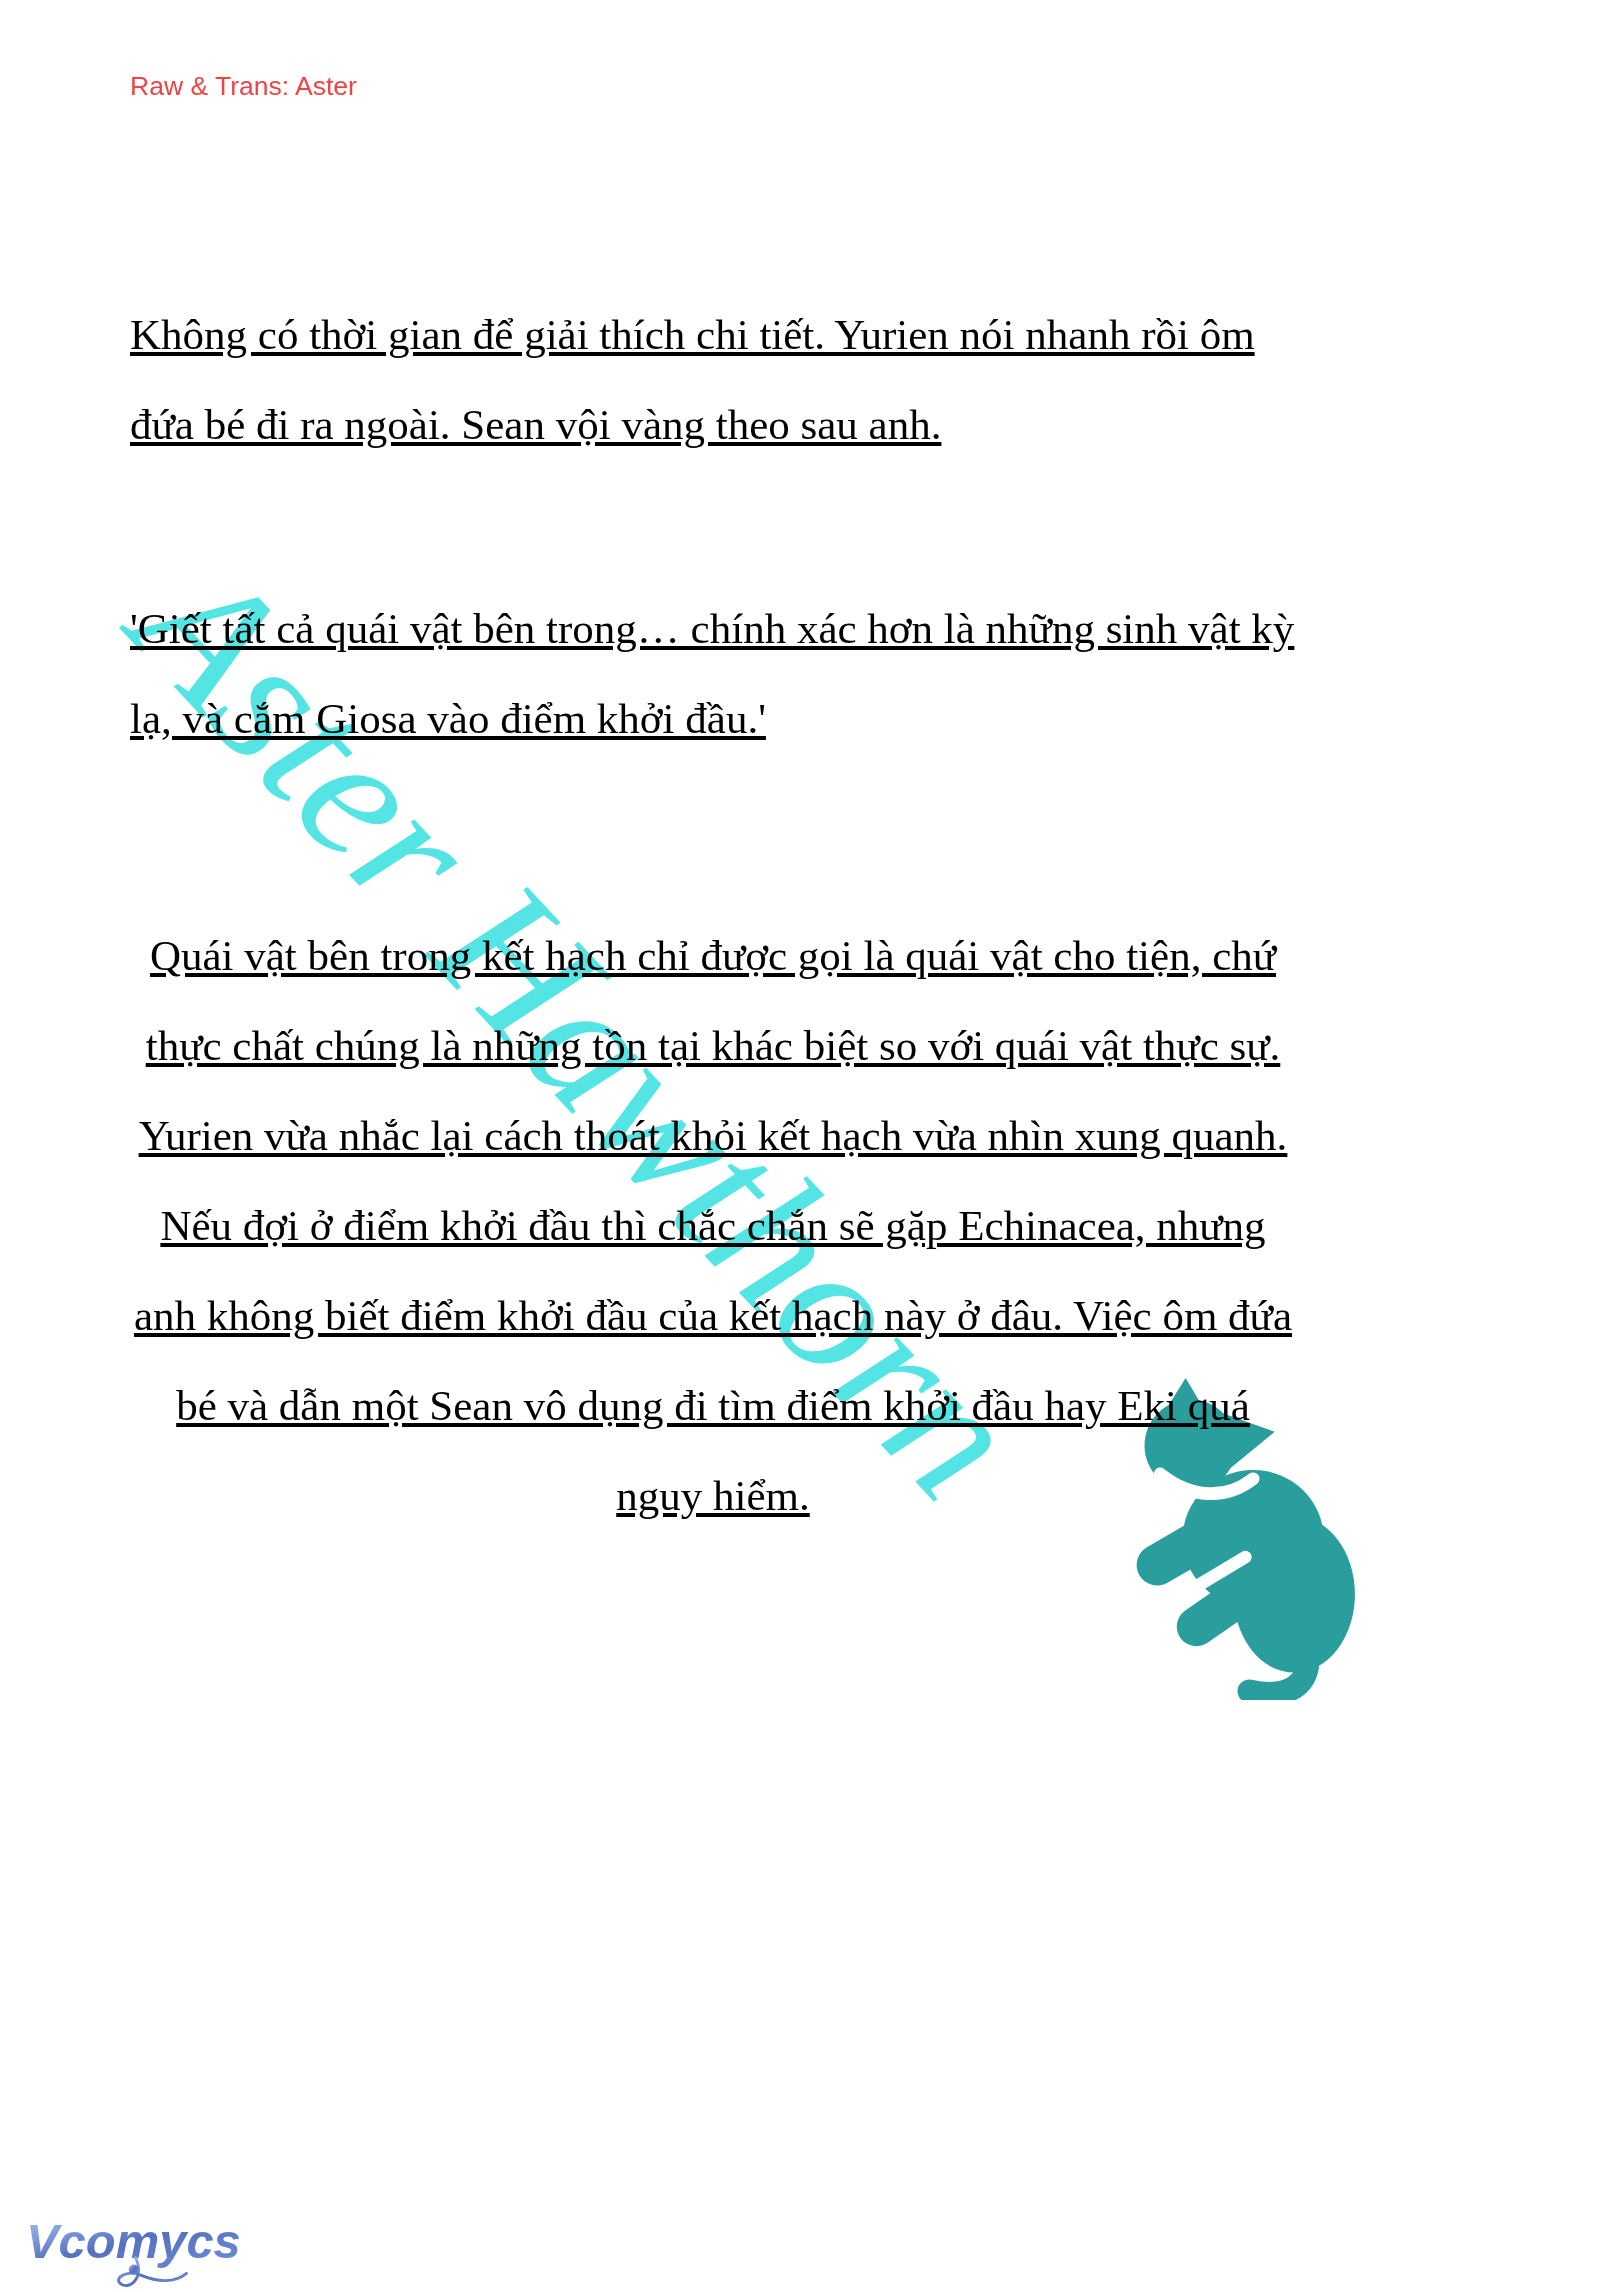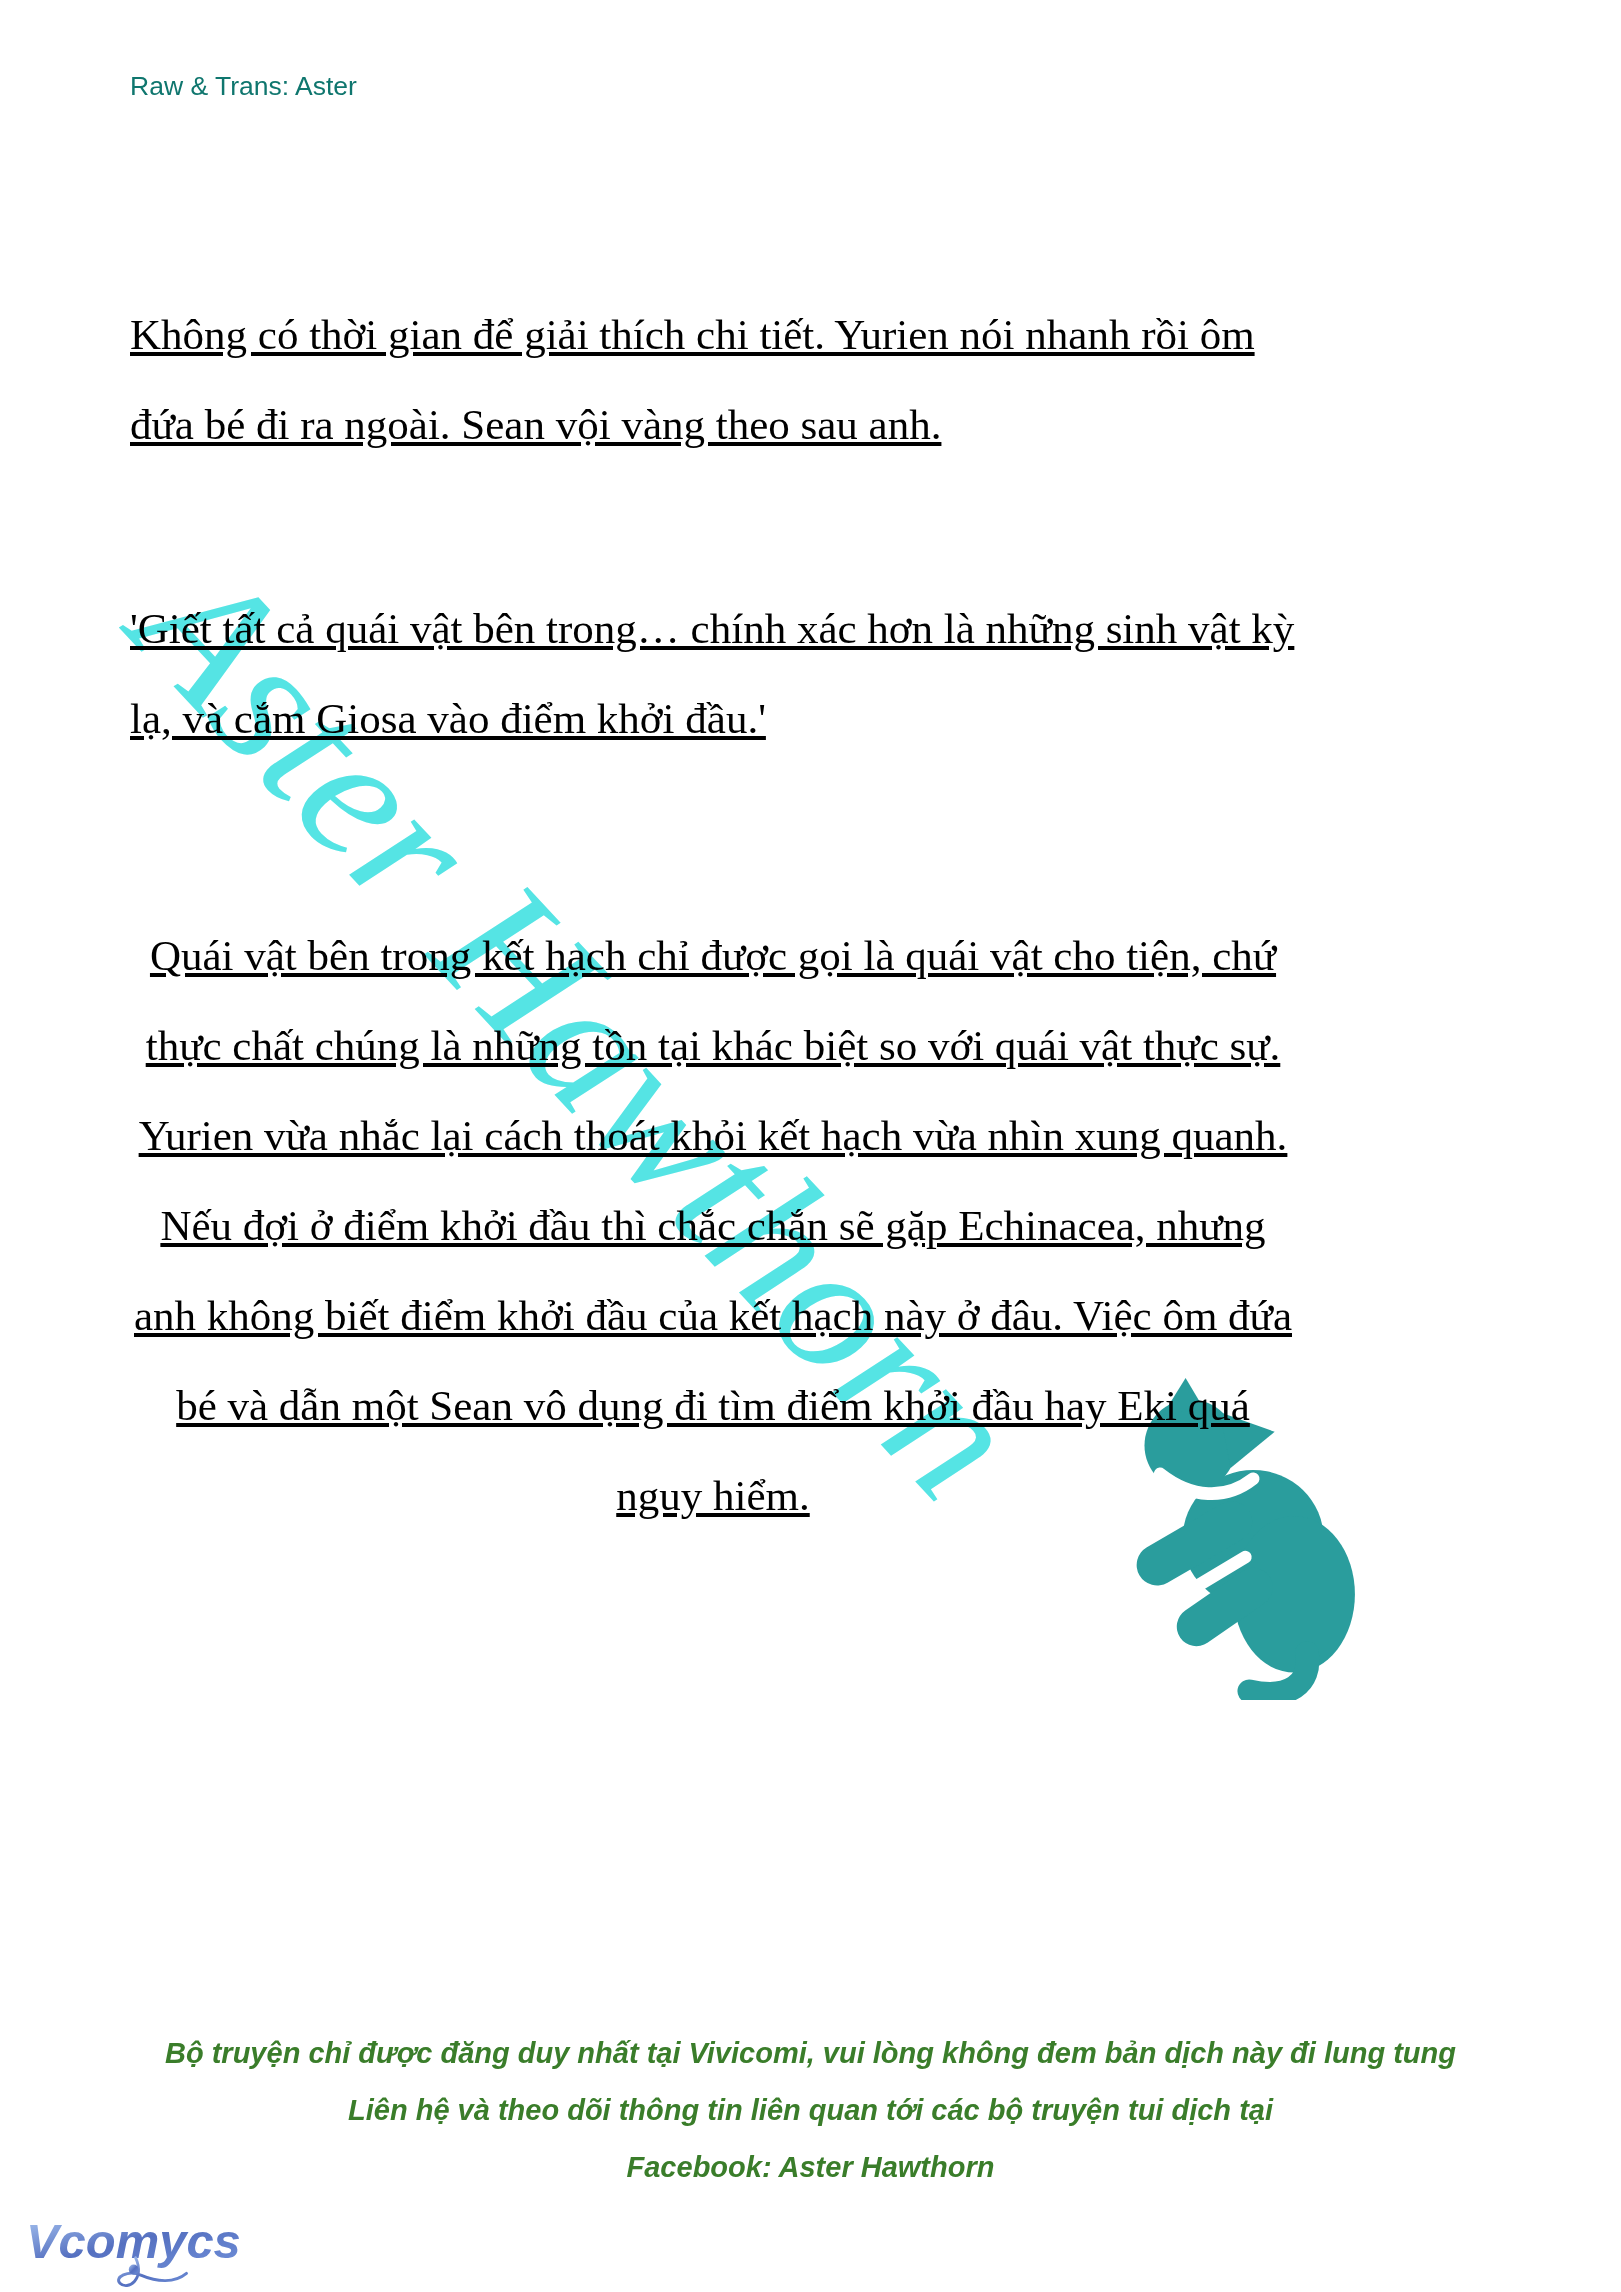--- a/index.html
+++ b/index.html
@@ -17,7 +17,7 @@
     top: 71px;
     font-family: "Liberation Sans", sans-serif;
     font-size: 26.5px;
-    color: #0f766e;
+    color: #ef4444;
     z-index: 3;
   }
   .watermark {

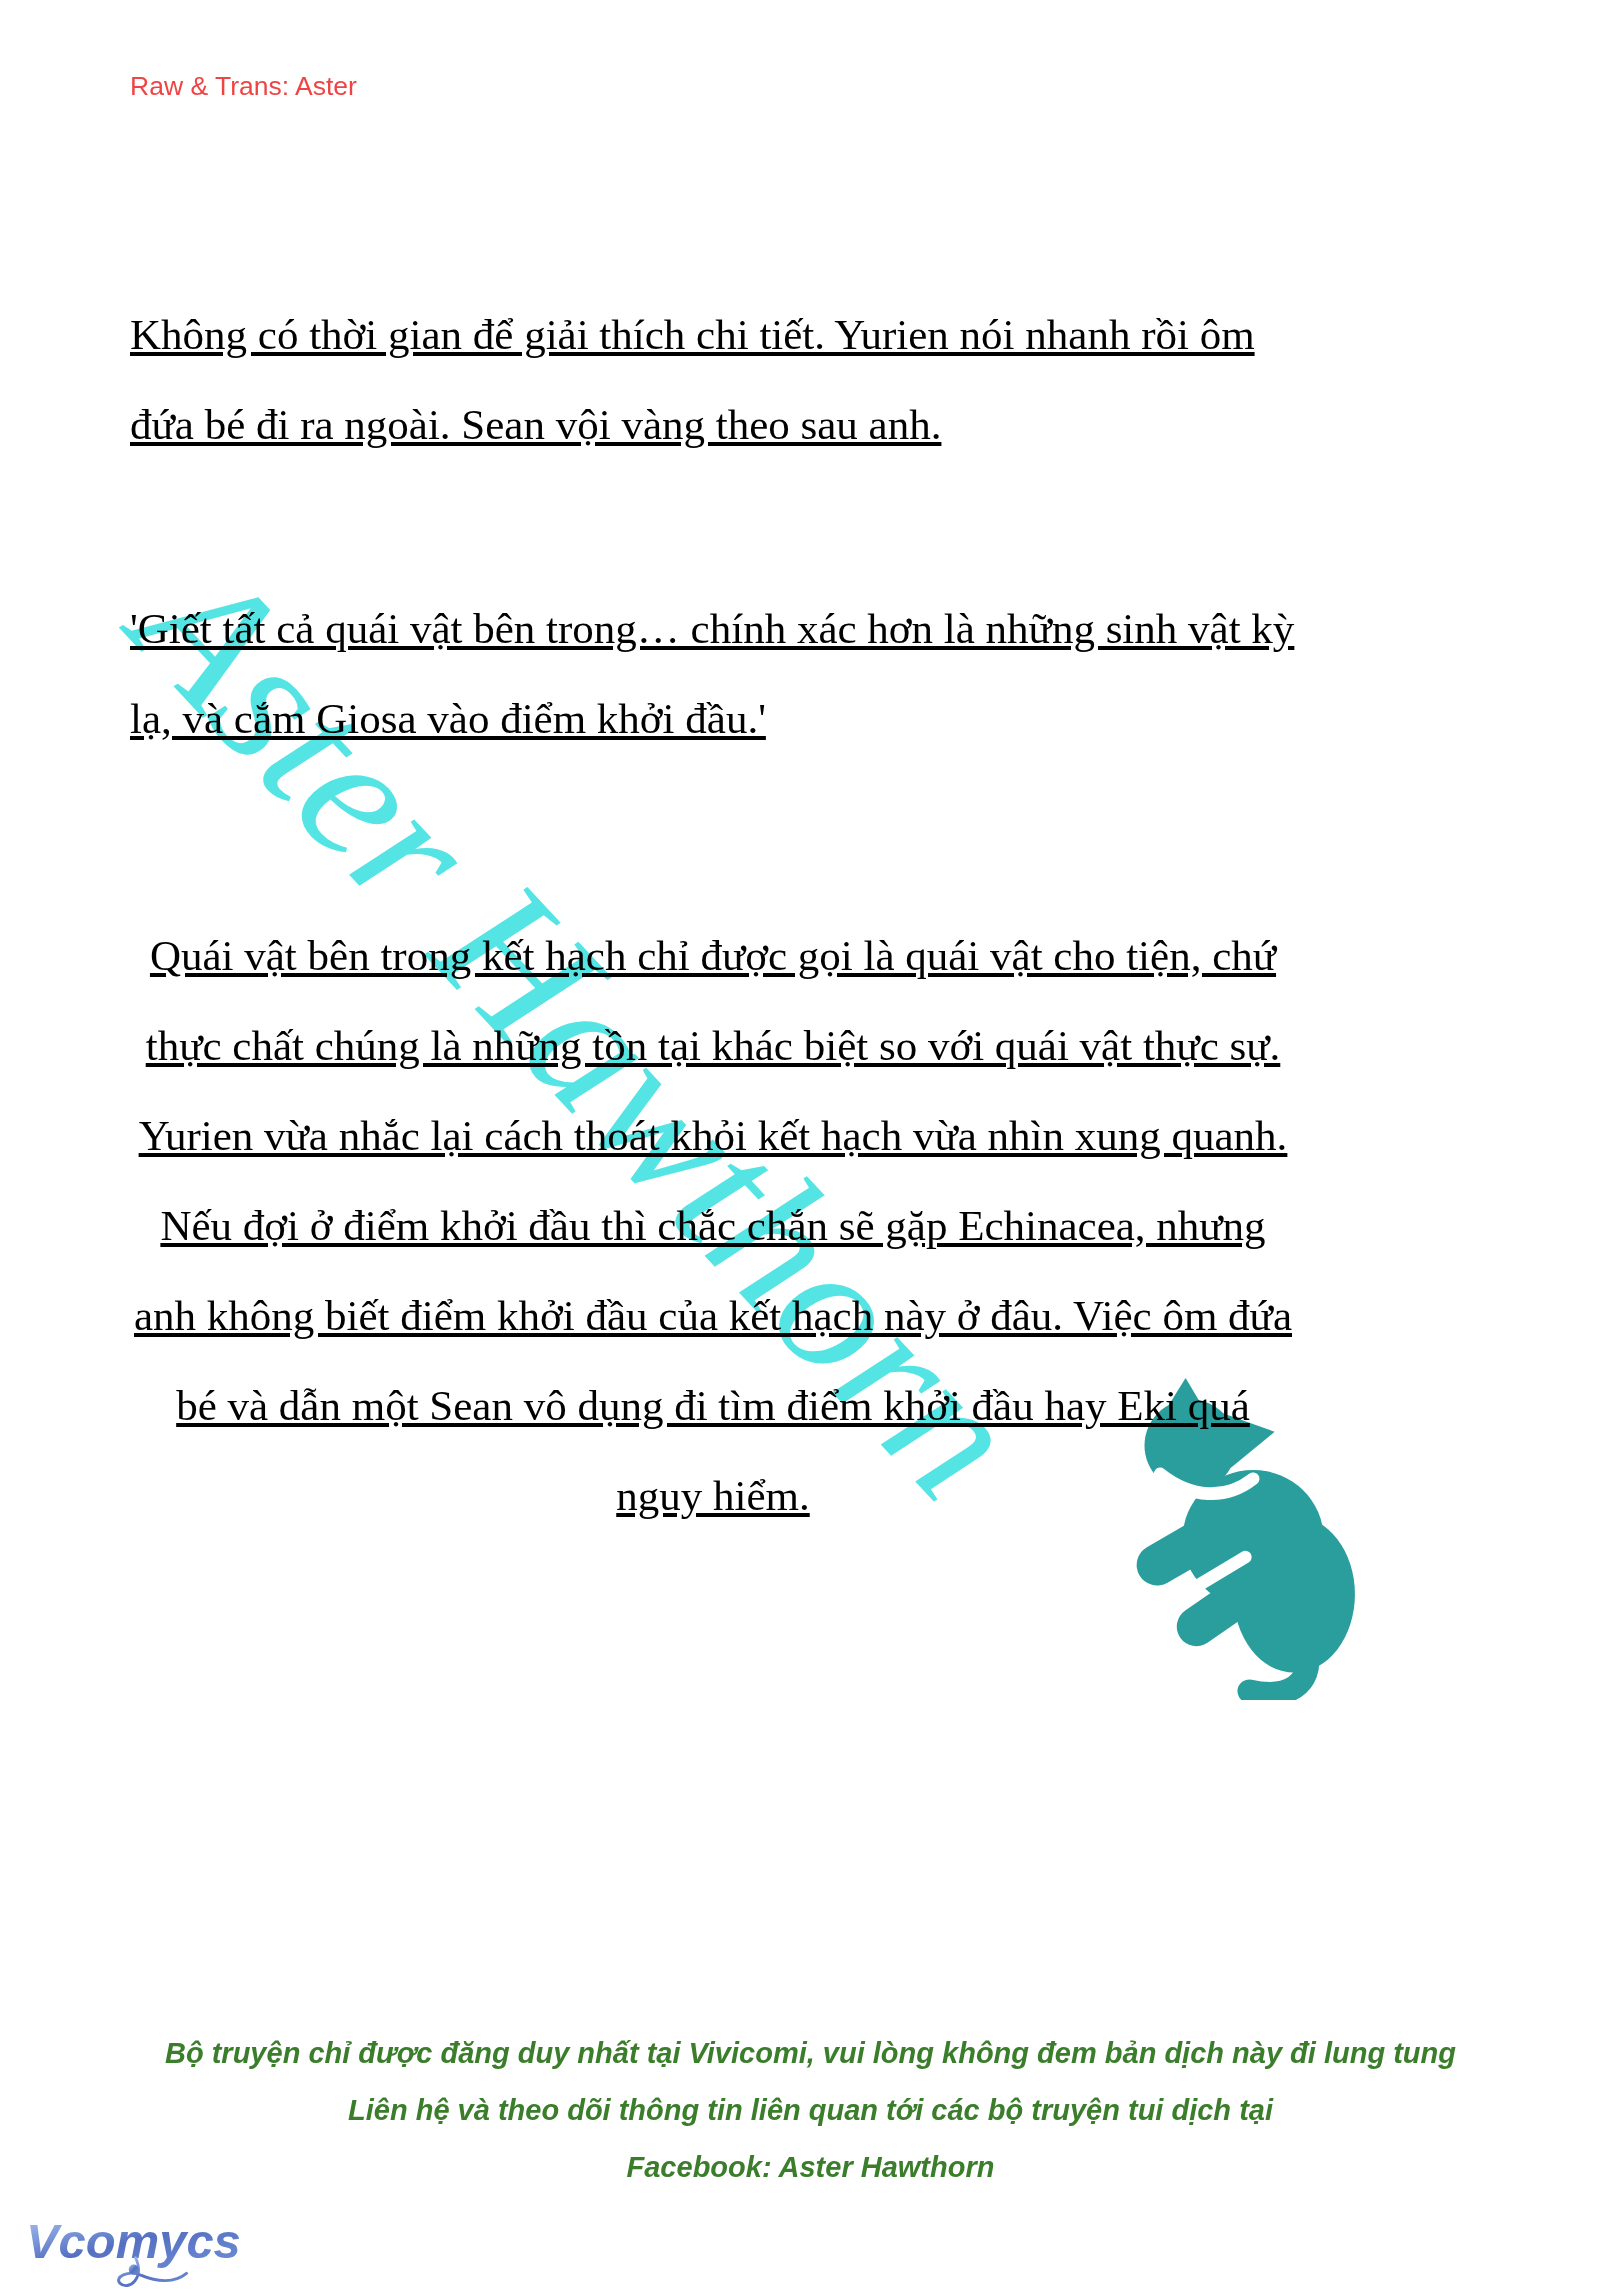--- a/index.html
+++ b/index.html
@@ -119,11 +119,6 @@
     <p class="p3">Quái vật bên trong kết hạch chỉ được gọi là quái vật cho tiện, chứ thực chất chúng là những tồn tại khác biệt so với quái vật thực sự. Yurien vừa nhắc lại cách thoát khỏi kết hạch vừa nhìn xung quanh. Nếu đợi ở điểm khởi đầu thì chắc chắn sẽ gặp Echinacea, nhưng anh không biết điểm khởi đầu của kết hạch này ở đâu. Việc ôm đứa bé và dẫn một Sean vô dụng đi tìm điểm khởi đầu hay Eki quá nguy hiểm.</p>
   </div>
 
-  <div class="footer">
-    <div>Bộ truyện chỉ được đăng duy nhất tại Vivicomi, vui lòng không đem bản dịch này đi lung tung</div>
-    <div>Liên hệ và theo dõi thông tin liên quan tới các bộ truyện tui dịch tại</div>
-    <div>Facebook: Aster Hawthorn</div>
-  </div>
 
   <svg class="logo" viewBox="0 0 250 93" xmlns="http://www.w3.org/2000/svg">
     <defs>

